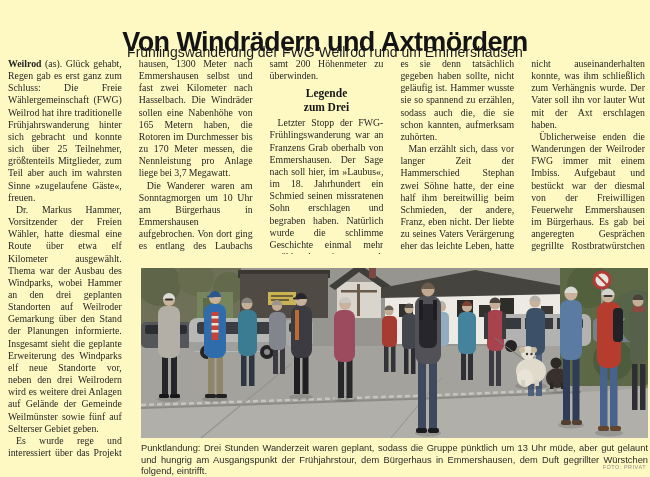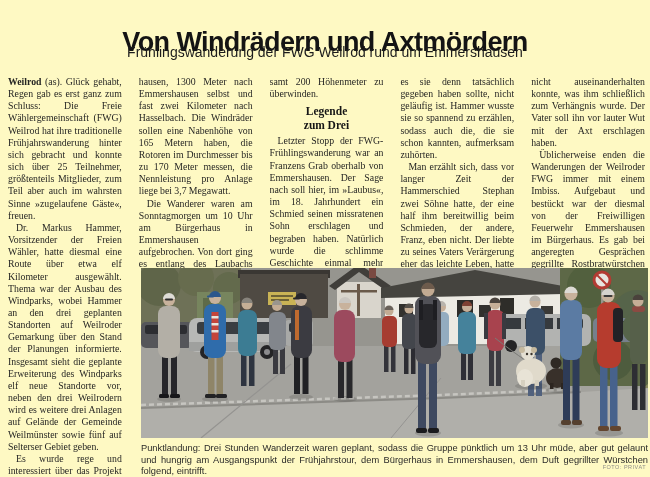--- a/index.html
+++ b/index.html
@@ -10,7 +10,7 @@
         letter-spacing:-0.6px;color:#141414;}
   .deck{position:absolute;top:44px;left:0;right:0;text-align:center;
         font-family:"Liberation Sans",sans-serif;font-weight:normal;font-size:14px;color:#1c1c1c;}
-  .cols{position:absolute;top:76px;left:8px;width:637px;display:flex;gap:17px;}
+  .cols{position:absolute;top:58px;left:8px;width:637px;display:flex;gap:17px;}
   .col{flex:1 1 0;height:196px;overflow:hidden;font-size:9.8px;line-height:12.15px;
         text-align:justify;hyphens:auto;-webkit-hyphens:auto;word-spacing:-0.2px;}
   .col.tall{height:401px;}

